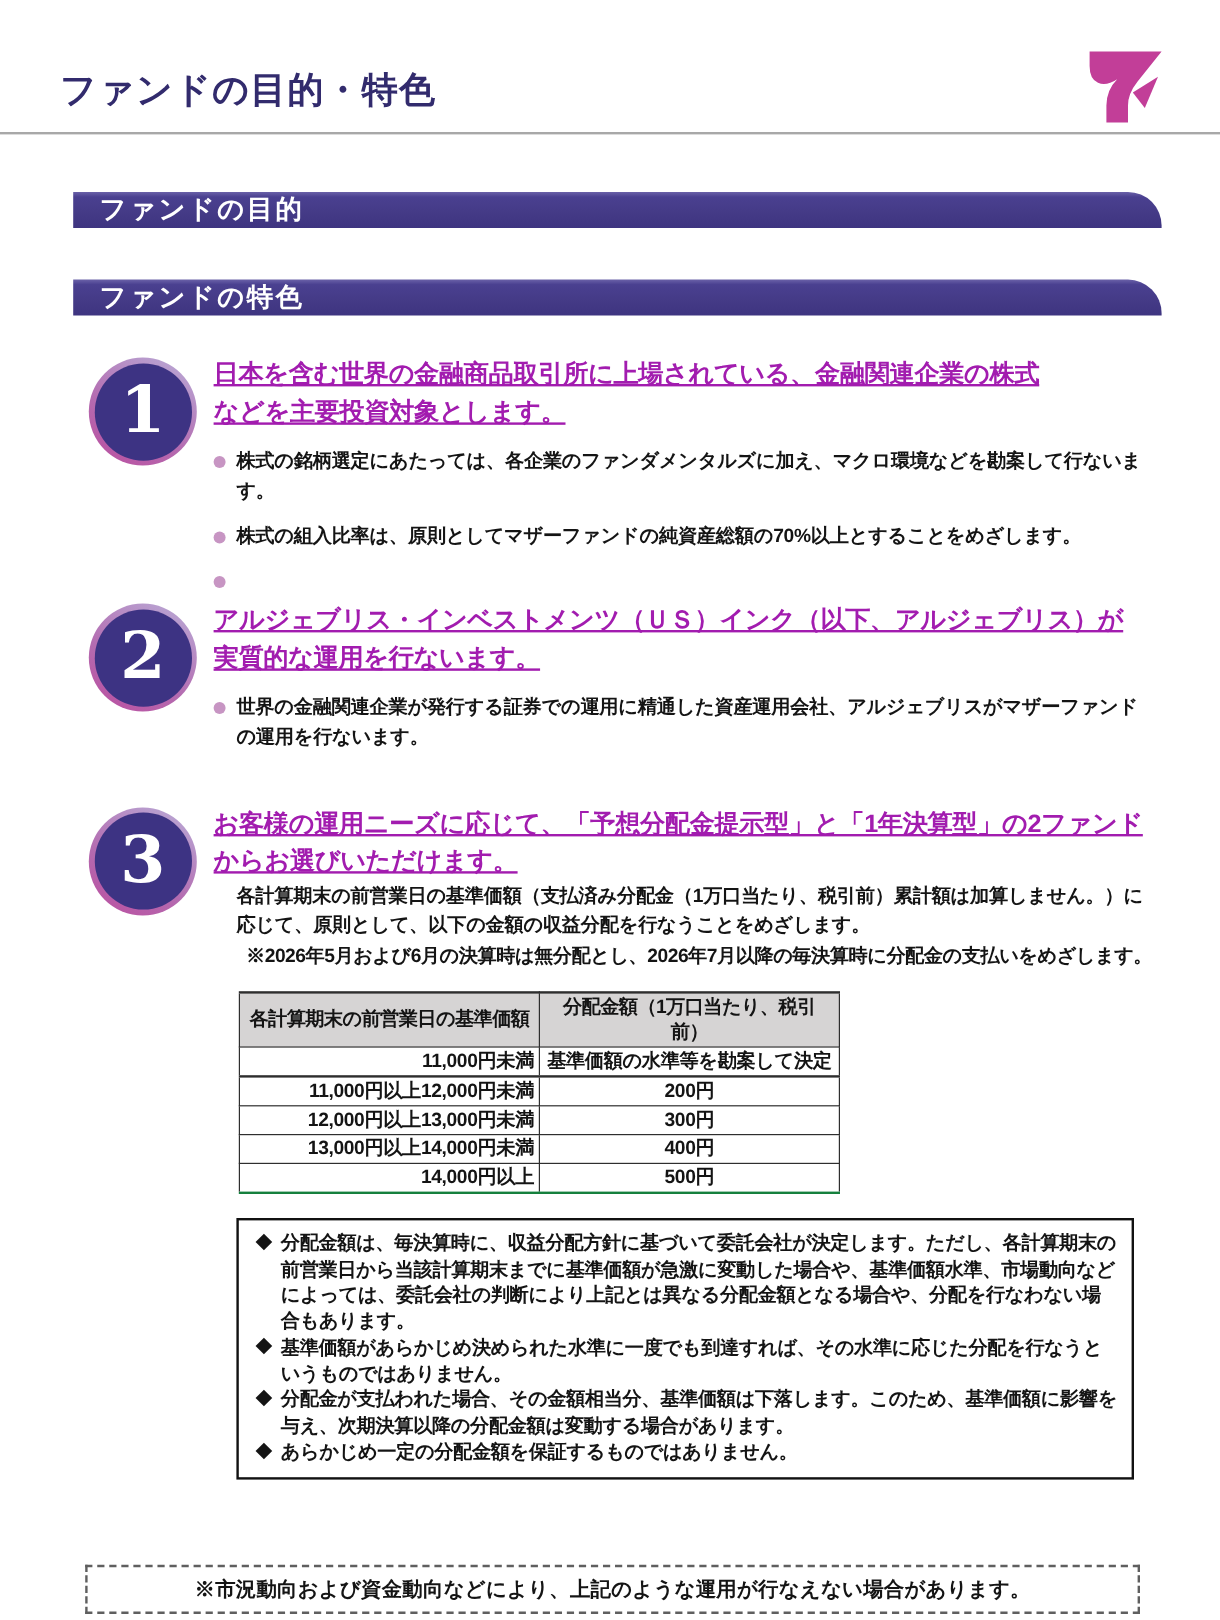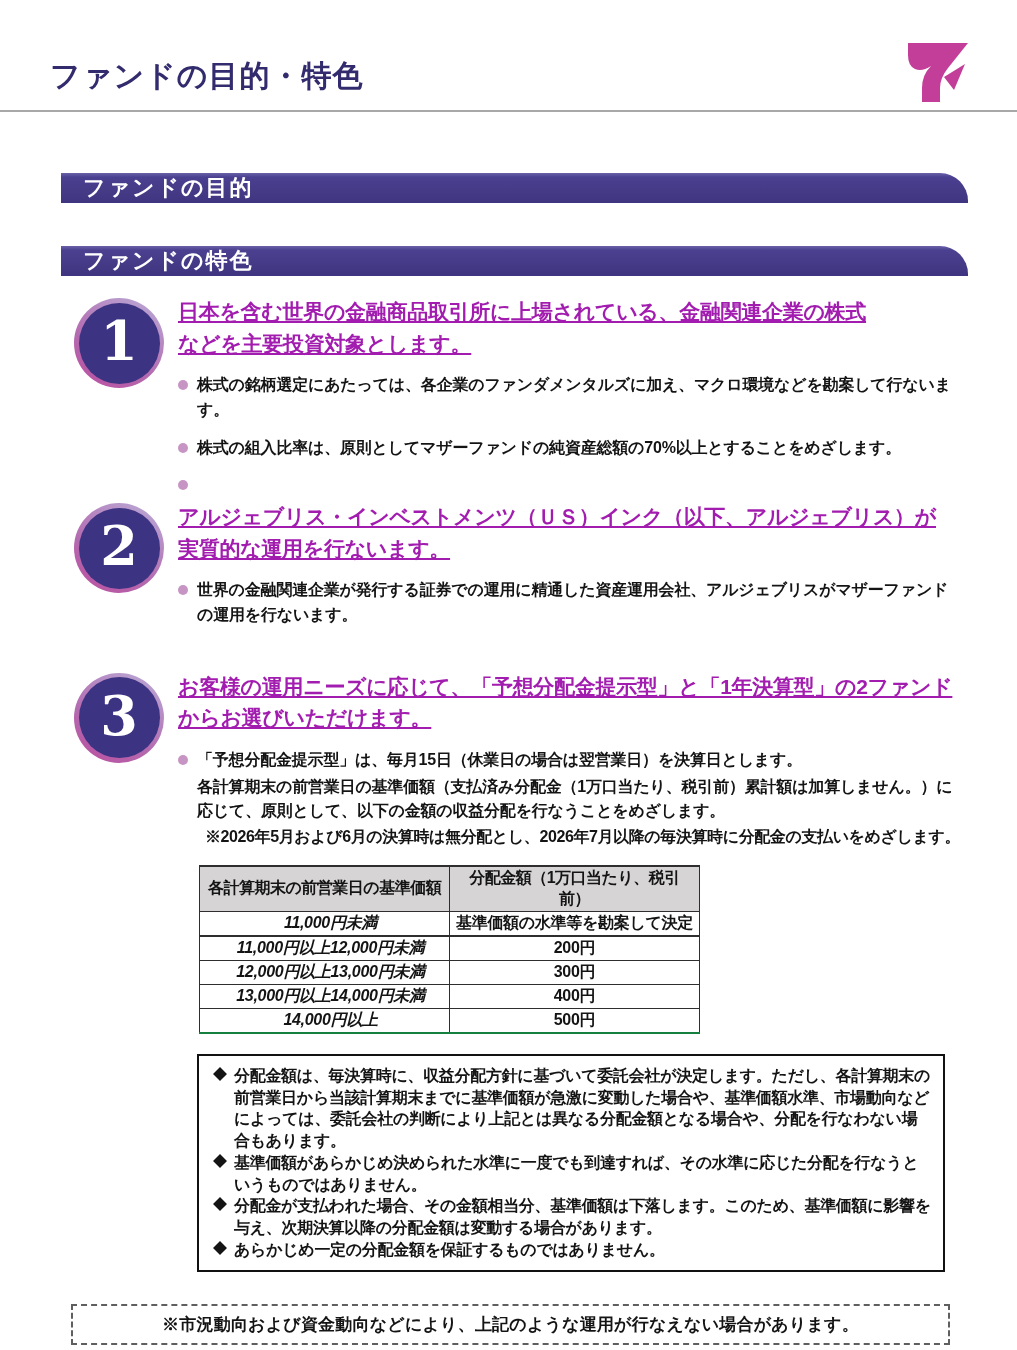--- a/index.html
+++ b/index.html
@@ -22,7 +22,7 @@
 
   
   .banner{
-    display:flex;align-items:flex-end;height:57px;
+    display:flex;align-items:center;height:57px;
     margin:0 49px 0 50px;
   }
   .banner-accent{width:11px;background:#b43a92;}

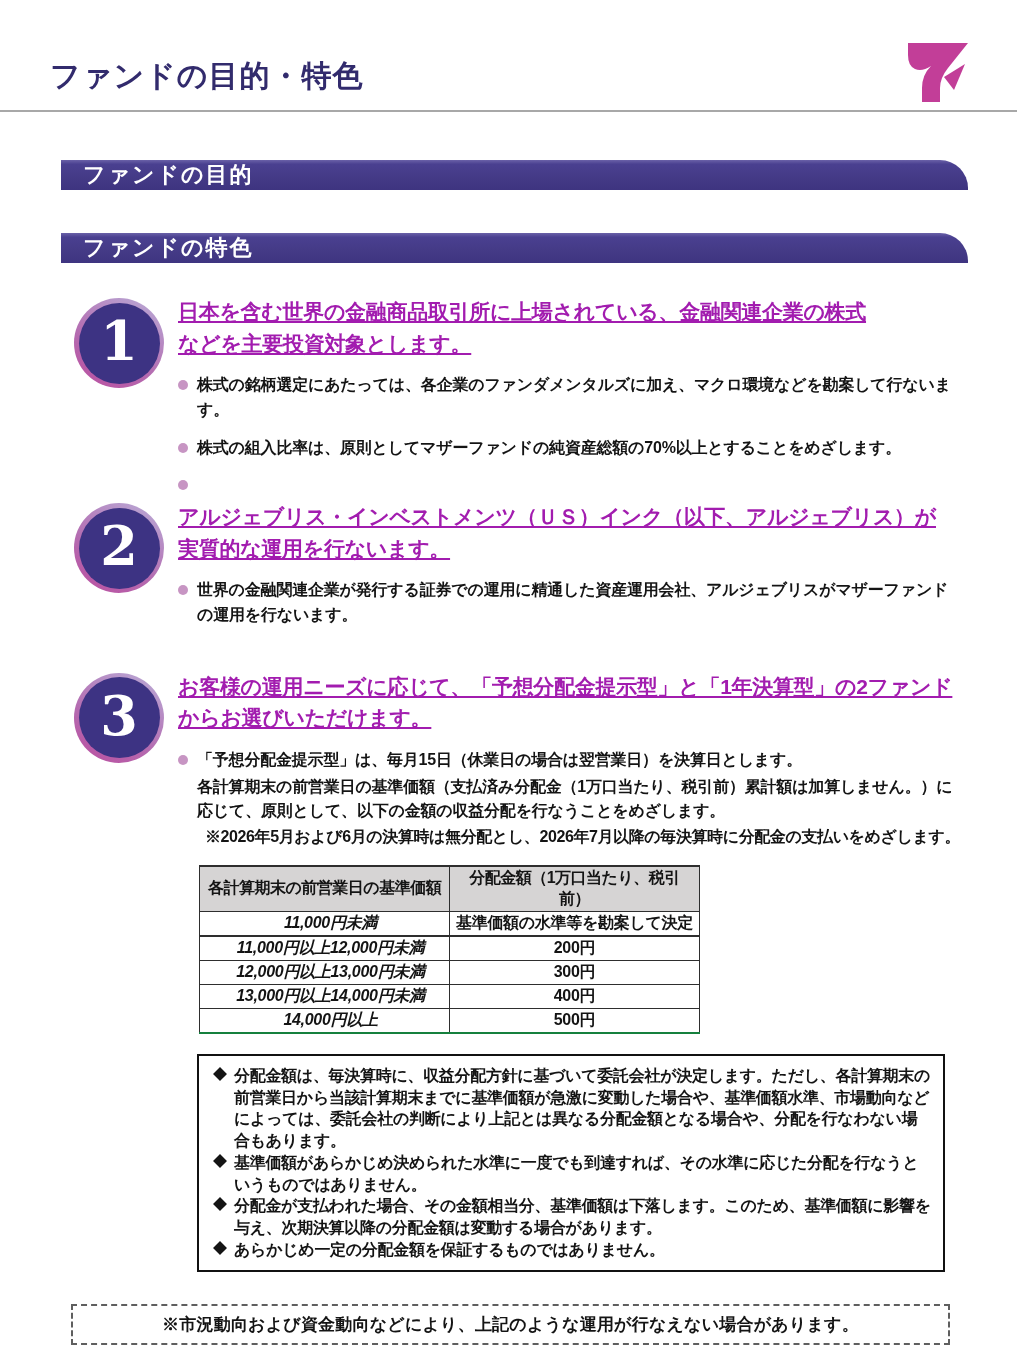--- a/index.html
+++ b/index.html
@@ -203,9 +203,6 @@
       <h2 class="feature-title">お客様の運用ニーズに応じて、「予想分配金提示型」と「1年決算型」の2ファンド
 からお選びいただけます。</h2>
 
-      <ul class="bullets" style="margin-bottom:0;">
-        <li style="margin-bottom:0;"><span class="dot"></span><span>「予想分配金提示型」は、毎月15日（休業日の場合は翌営業日）を決算日とします。</span></li>
-      </ul>
       <p class="cont">各計算期末の前営業日の基準価額（支払済み分配金（1万口当たり、税引前）累計額は加算しません。）に
 応じて、原則として、以下の金額の収益分配を行なうことをめざします。</p>
       <p class="cont-note">※2026年5月および6月の決算時は無分配とし、2026年7月以降の毎決算時に分配金の支払いをめざします。</p>

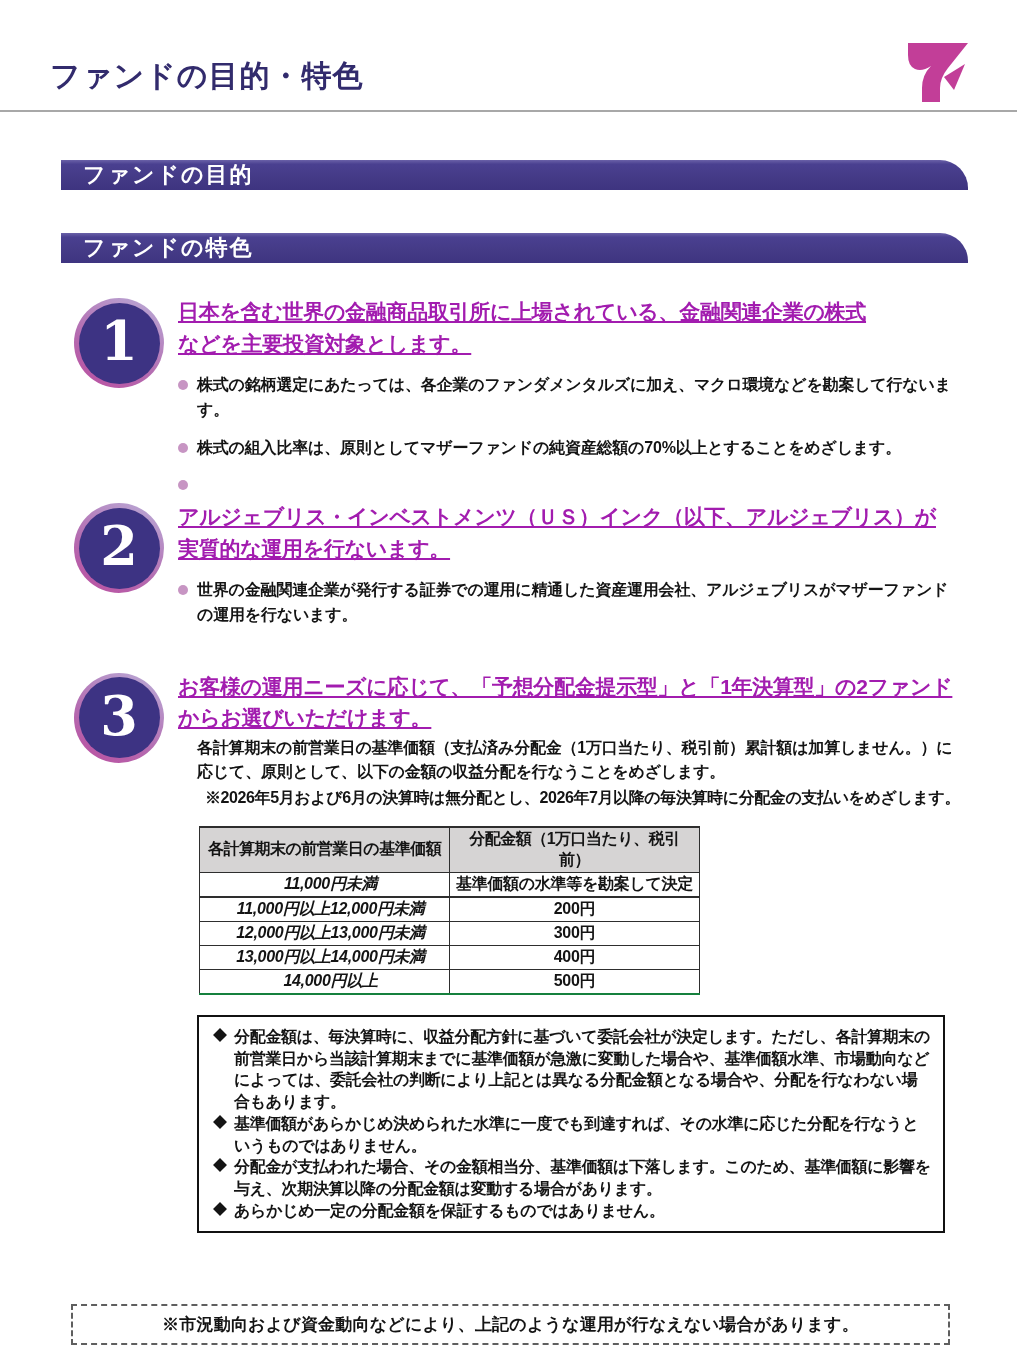--- a/index.html
+++ b/index.html
@@ -102,7 +102,7 @@
     letter-spacing:-.5px;
   }
   .dist-table td{height:19px;letter-spacing:-.3px;}
-  .dist-table td.c1{text-align:center;padding-left:16px;width:254px;font-style:italic;}
+  .dist-table td.c1{text-align:right;padding-left:16px;width:254px;}
   .dist-table td.c2{text-align:center;width:247px;}
   .dist-table tr.sep td{border-bottom:2px solid #2e2e2e;}
 

